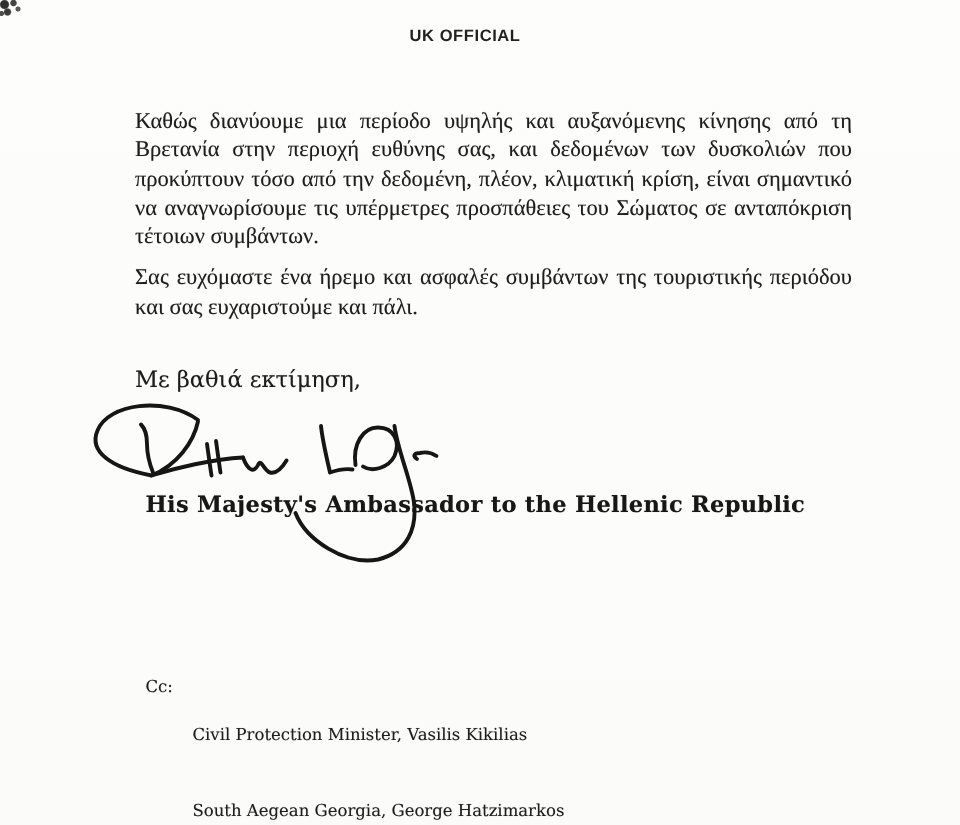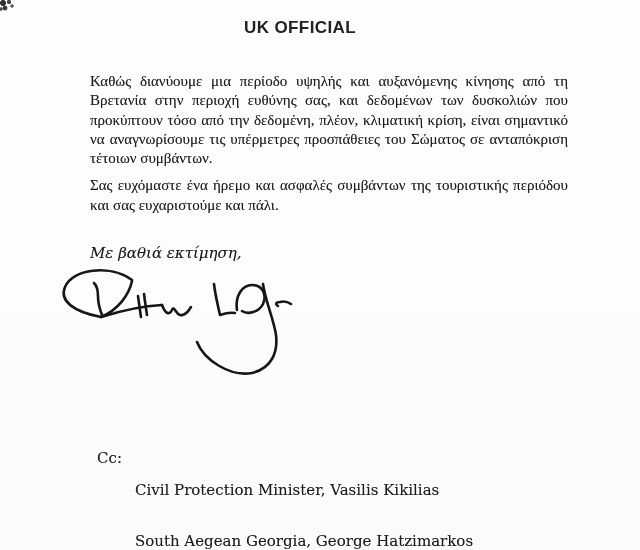--- a/index.html
+++ b/index.html
@@ -24,10 +24,10 @@
     opacity:.9;
   }
   .classification{
-    position:absolute;top:18px;left:4px;width:592px;
+    position:absolute;top:18px;left:14px;width:592px;
     text-align:center;
     font-family:"Liberation Sans","DejaVu Sans",sans-serif;
-    font-size:17px;font-weight:600;letter-spacing:.4px;color:#222220;
+    font-size:11px;font-weight:600;letter-spacing:.4px;color:#222220;
   }
   .body-text{
     position:absolute;left:90px;top:72px;width:478px;

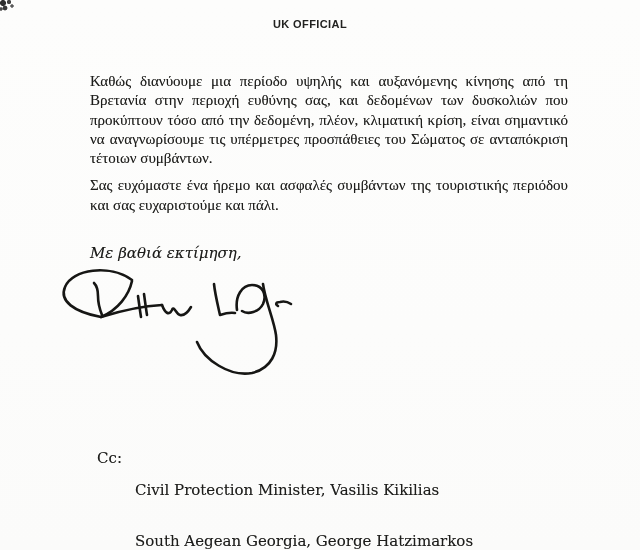--- a/index.html
+++ b/index.html
@@ -38,7 +38,7 @@
   .body-text p{margin:0 0 8px 0;font-family:Liberation Serif, serif;}
   .signoff{
     position:absolute;left:90px;top:244px;
-    font-size:15px;text-shadow:0 0 .5px rgba(20,20,18,.4);font-style:italic;
+    font-size:15px;text-shadow:0 0 .5px rgba(20,20,18,.4);
   }
   .signature{
     position:absolute;left:52px;top:260px;width:245px;height:125px;

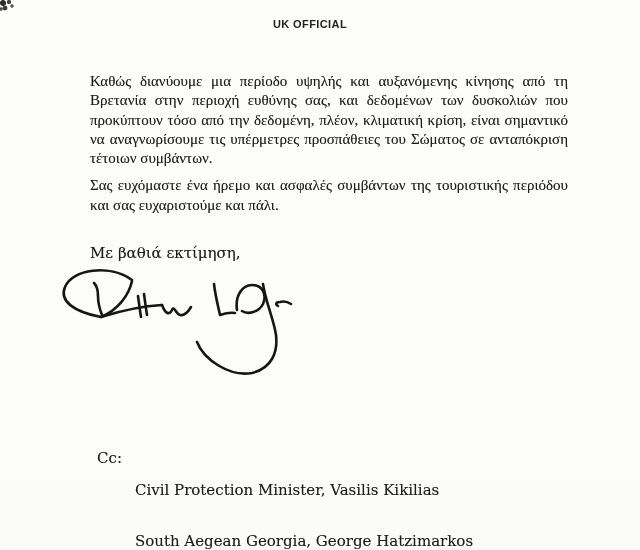--- a/index.html
+++ b/index.html
@@ -97,6 +97,7 @@
   </svg>
 
   <div class="signatory">
+    <div>His Majesty's Ambassador to the Hellenic Republic</div>
   </div>
 
   <div class="cc-block">

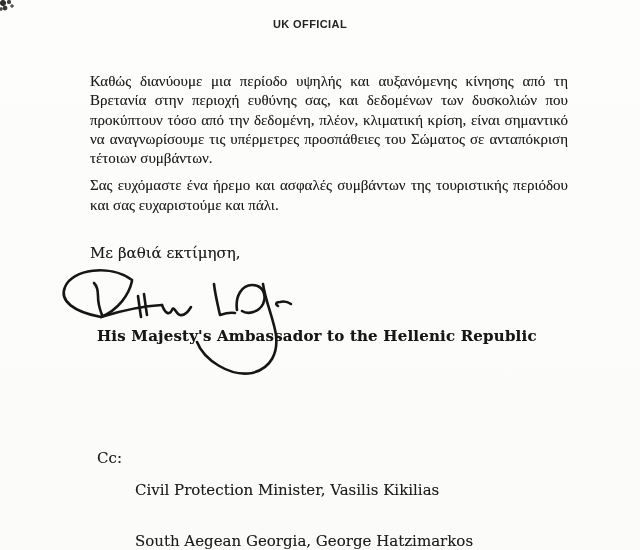--- a/index.html
+++ b/index.html
@@ -53,7 +53,7 @@
   .cc-block{
     position:absolute;left:97px;top:449px;
     display:flex;align-items:flex-start;column-gap:13px;
-    font-size:15px;line-height:18.5px;
+    font-size:11px;line-height:18.5px;
     text-shadow:0 0 .5px rgba(20,20,18,.4);
   }
   .cc-list div{white-space:nowrap;margin-top:32px;}

